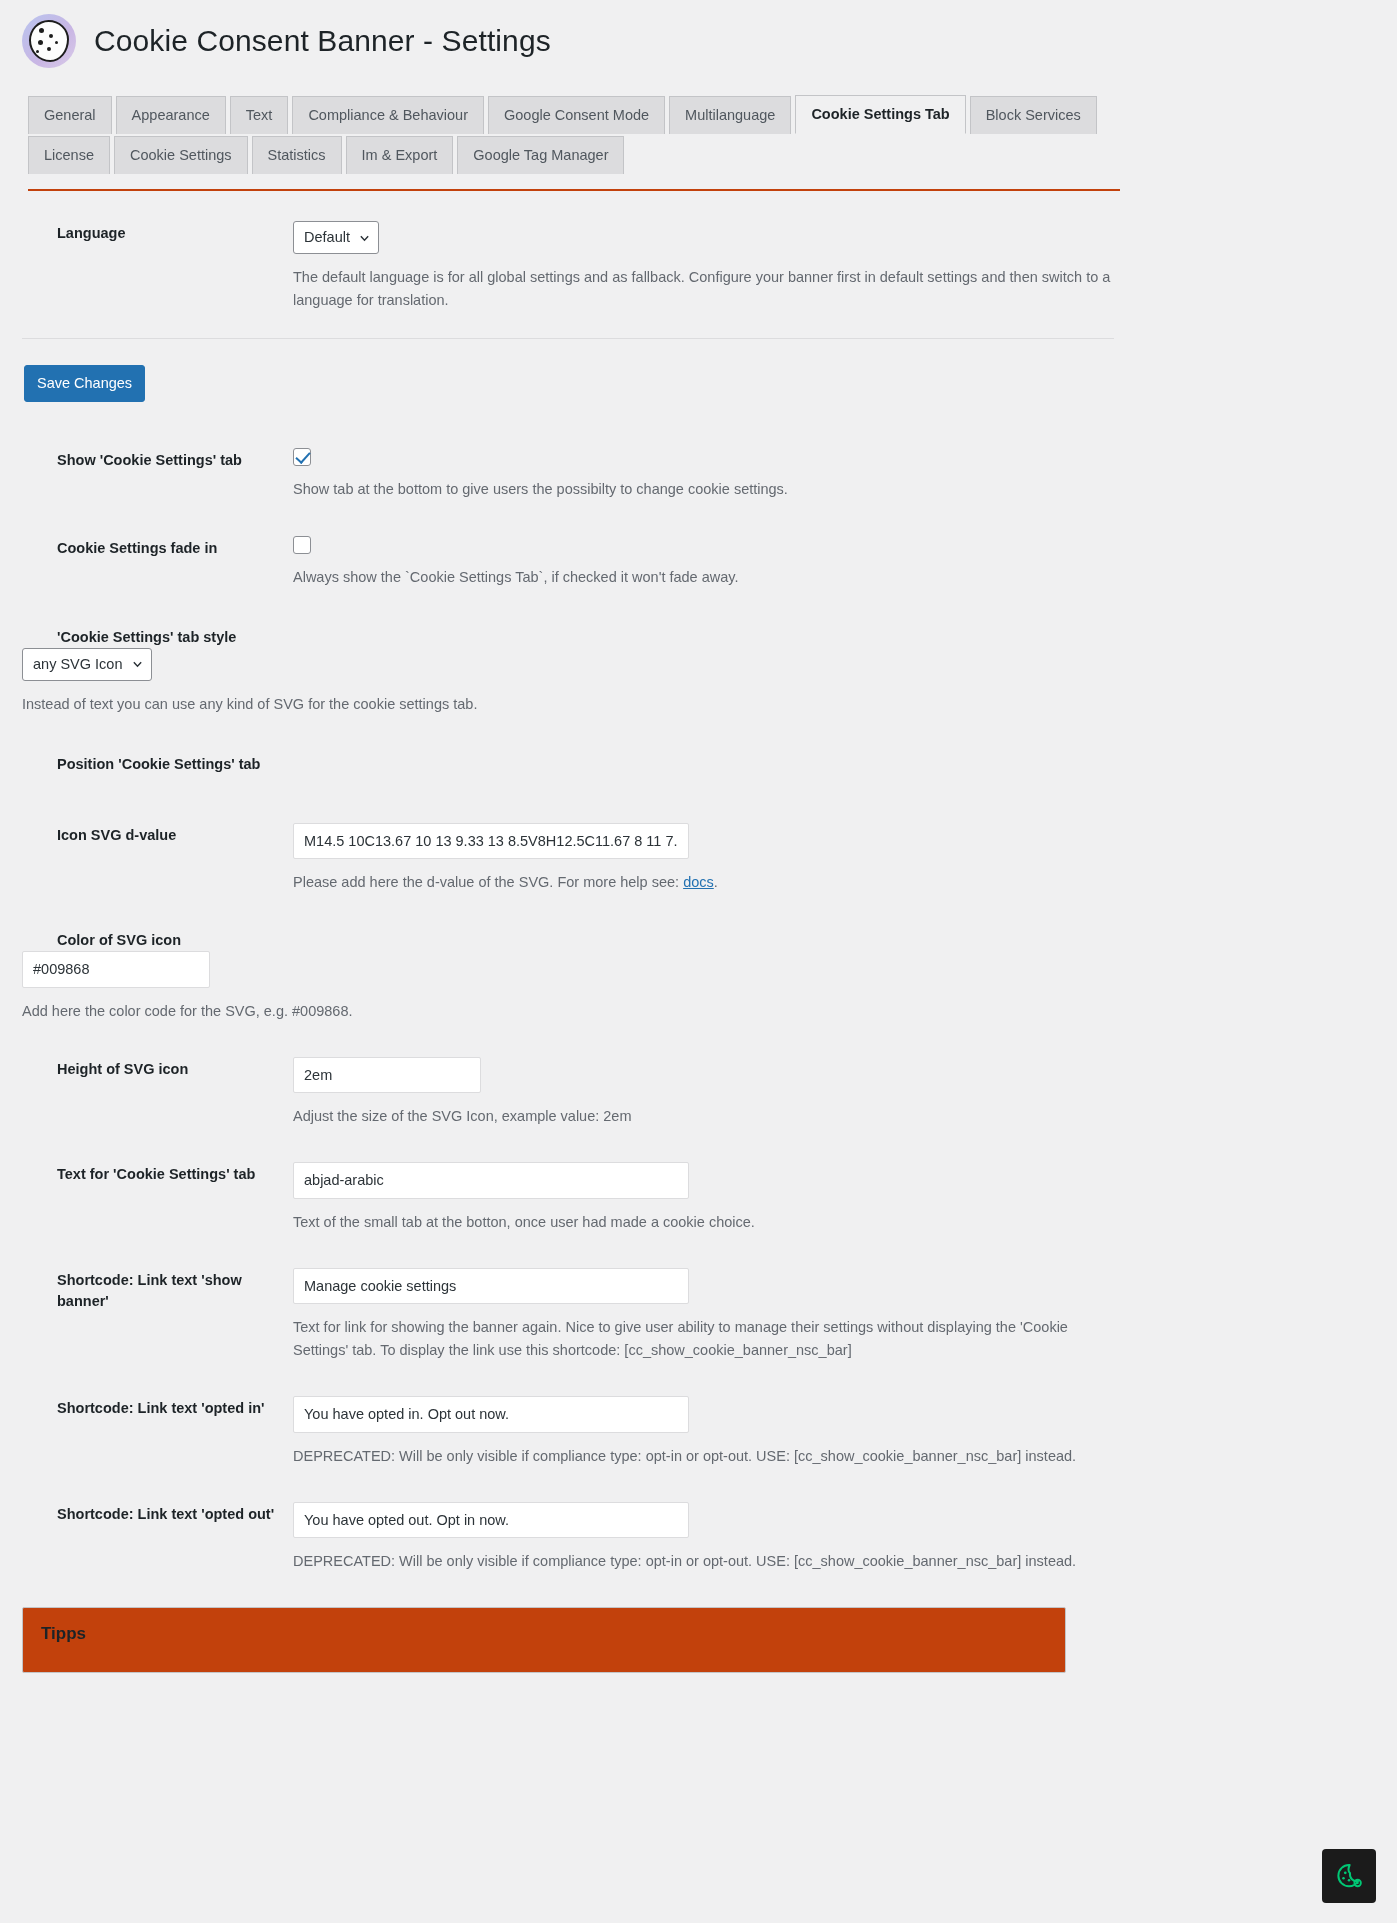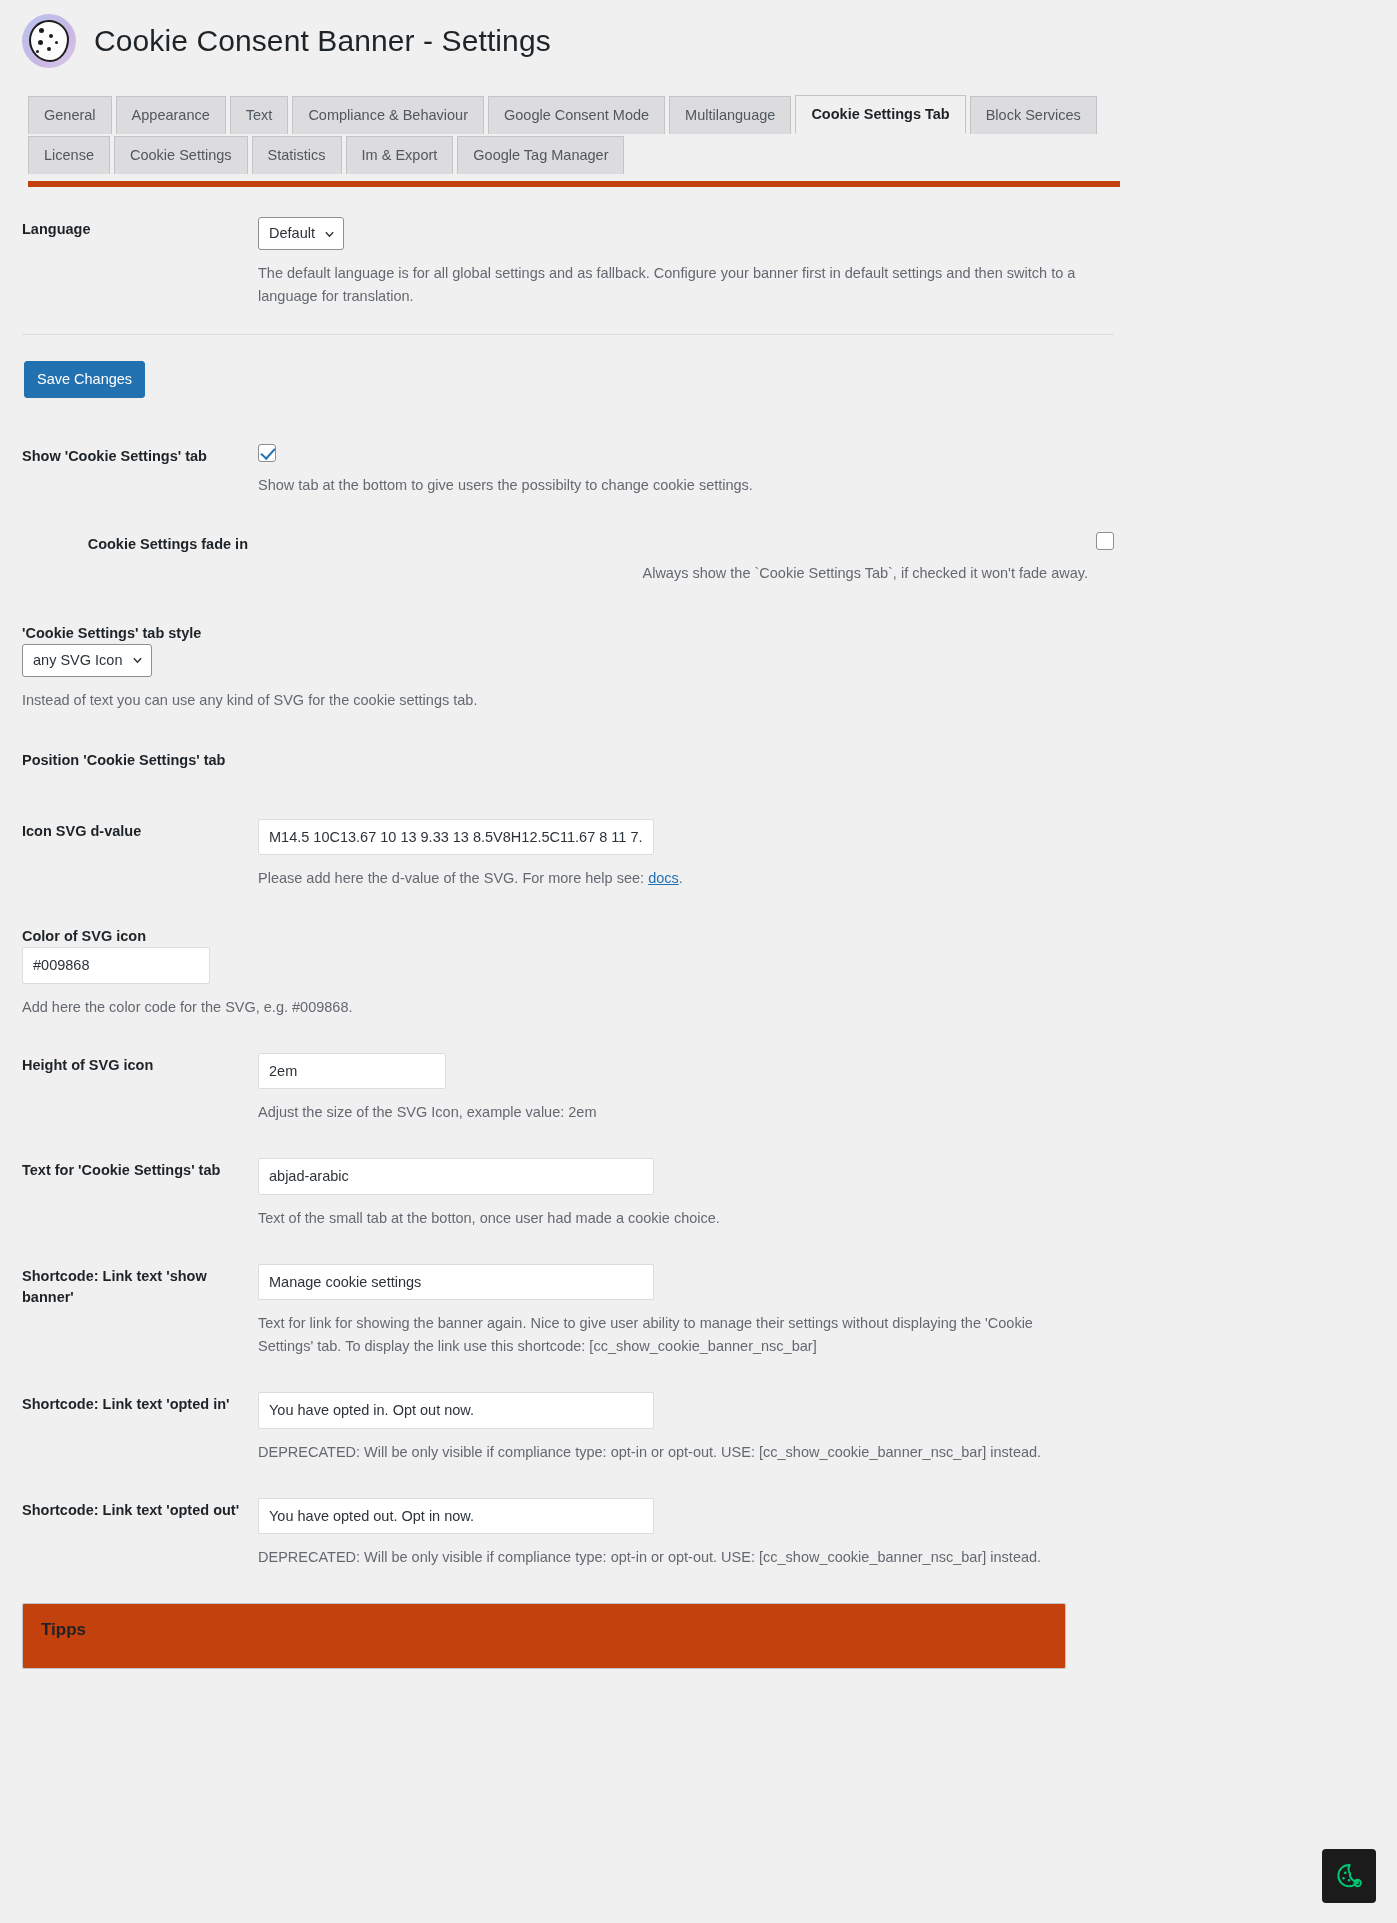--- a/index.html
+++ b/index.html
@@ -36,7 +36,7 @@
   }
 
   
-  .tabs-wrap { margin: 26px 0 0 28px; width: 1092px; border-bottom: 6px solid #c2410c; padding-bottom: 8px; }
+  .tabs-wrap { margin: 26px 0 0 28px; width: 1092px; border-bottom: 2px solid #c2410c; padding-bottom: 16px; }
   .tab-row { display: flex; align-items: flex-end; gap: 4px; }
   .tab-row + .tab-row { margin-top: 2px; }
   .tab {

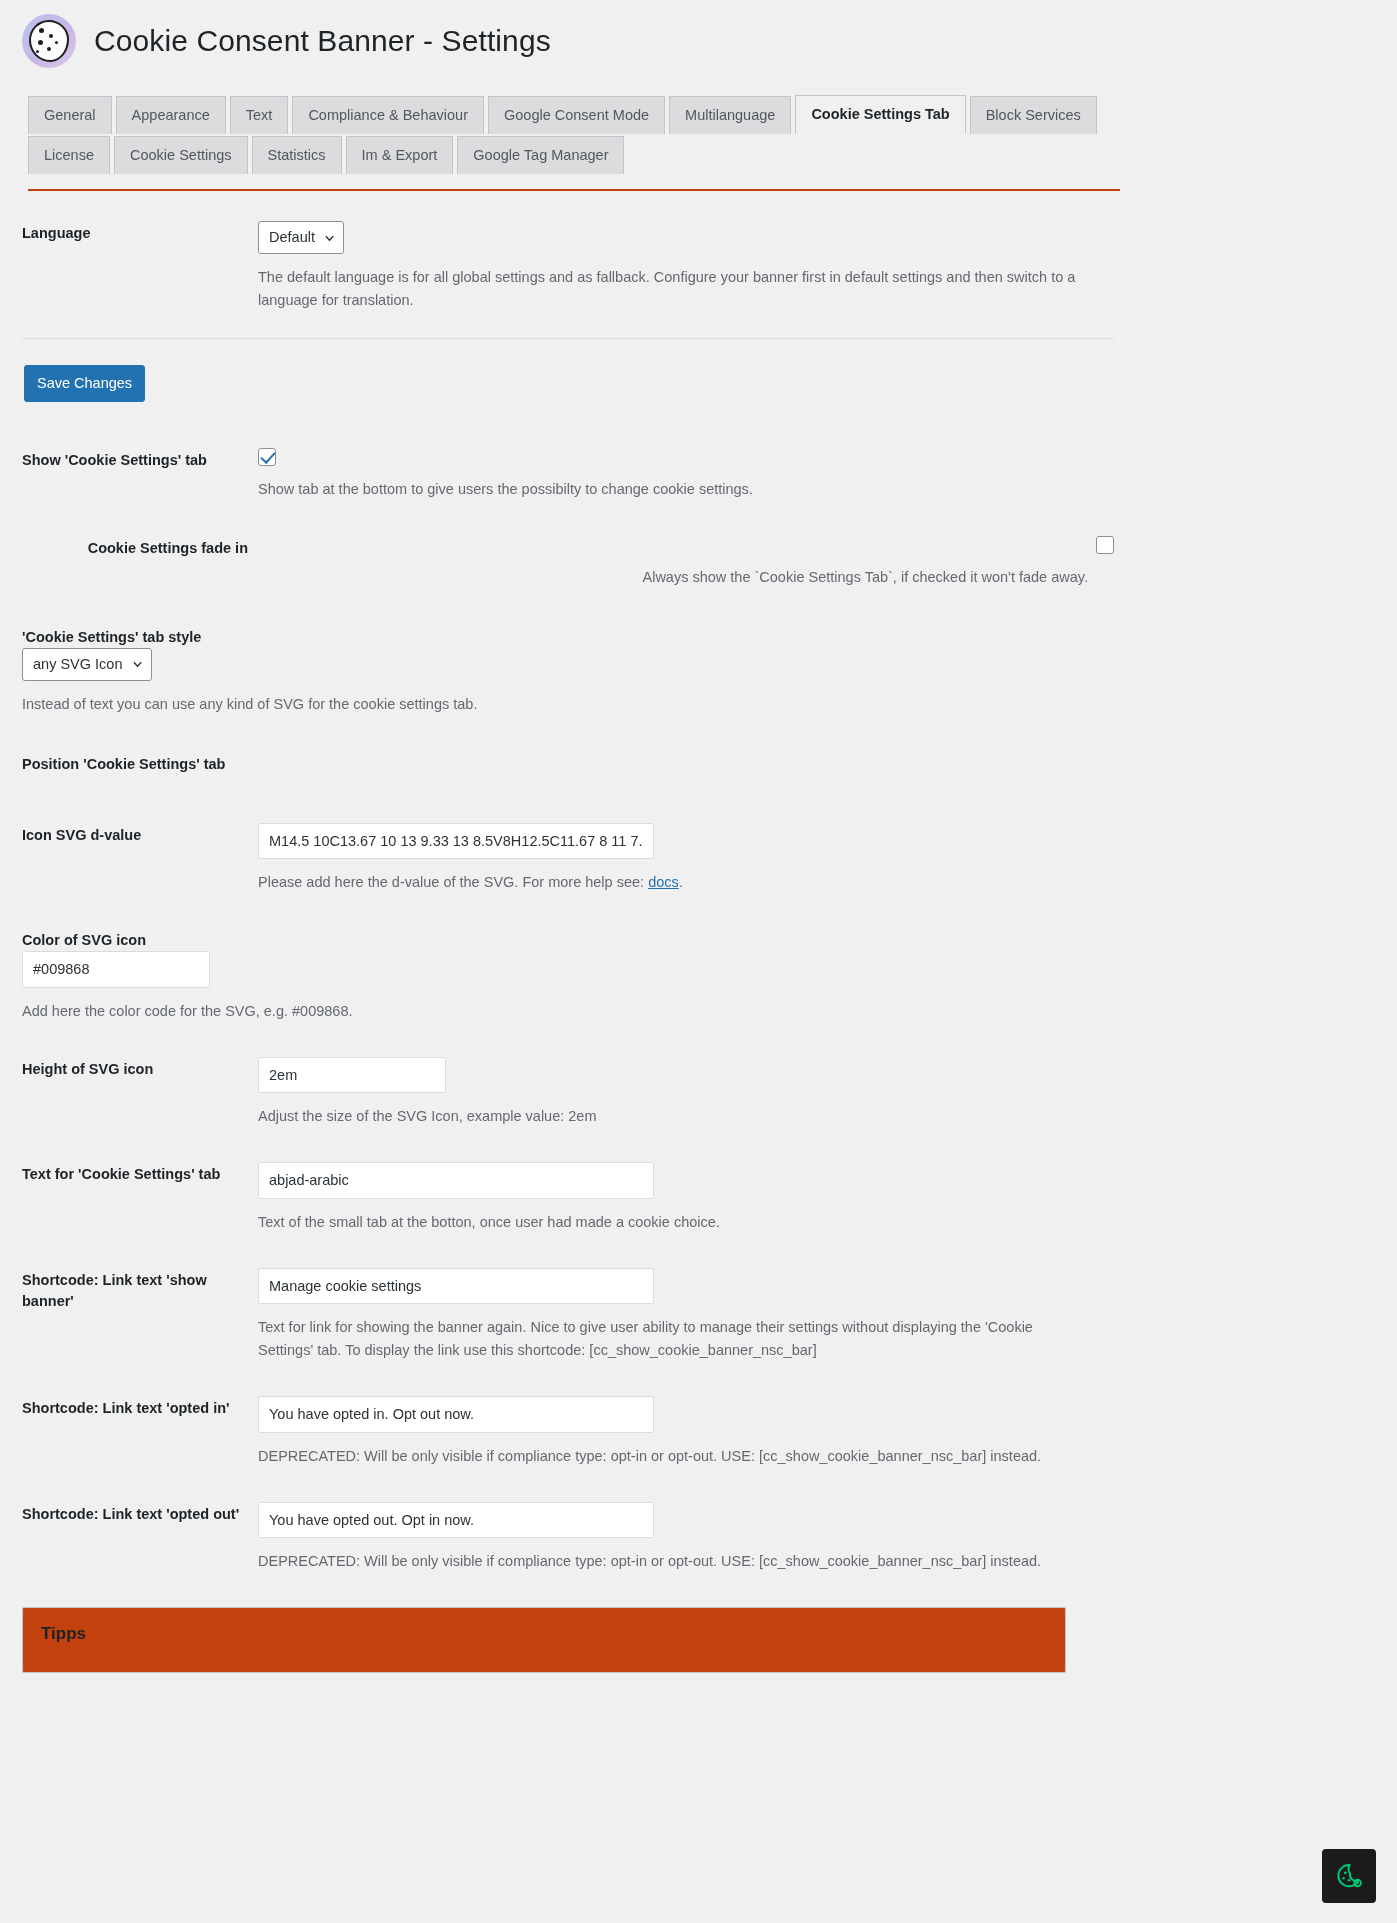--- a/index.html
+++ b/index.html
@@ -59,7 +59,7 @@
   }
   .row .label-cell {
     width: 236px; flex: none; padding: 2px 10px 0 0;
-    font-size: 14.5px; font-weight: 700; color: #1d2327; line-height: 1.45;
+    font-size: 14.5px; font-weight: 700; color: #1d2327; line-height: 1.45; margin-left: 35px;
   }
   .row .field-cell { flex: 1; min-width: 0; }
   .desc {

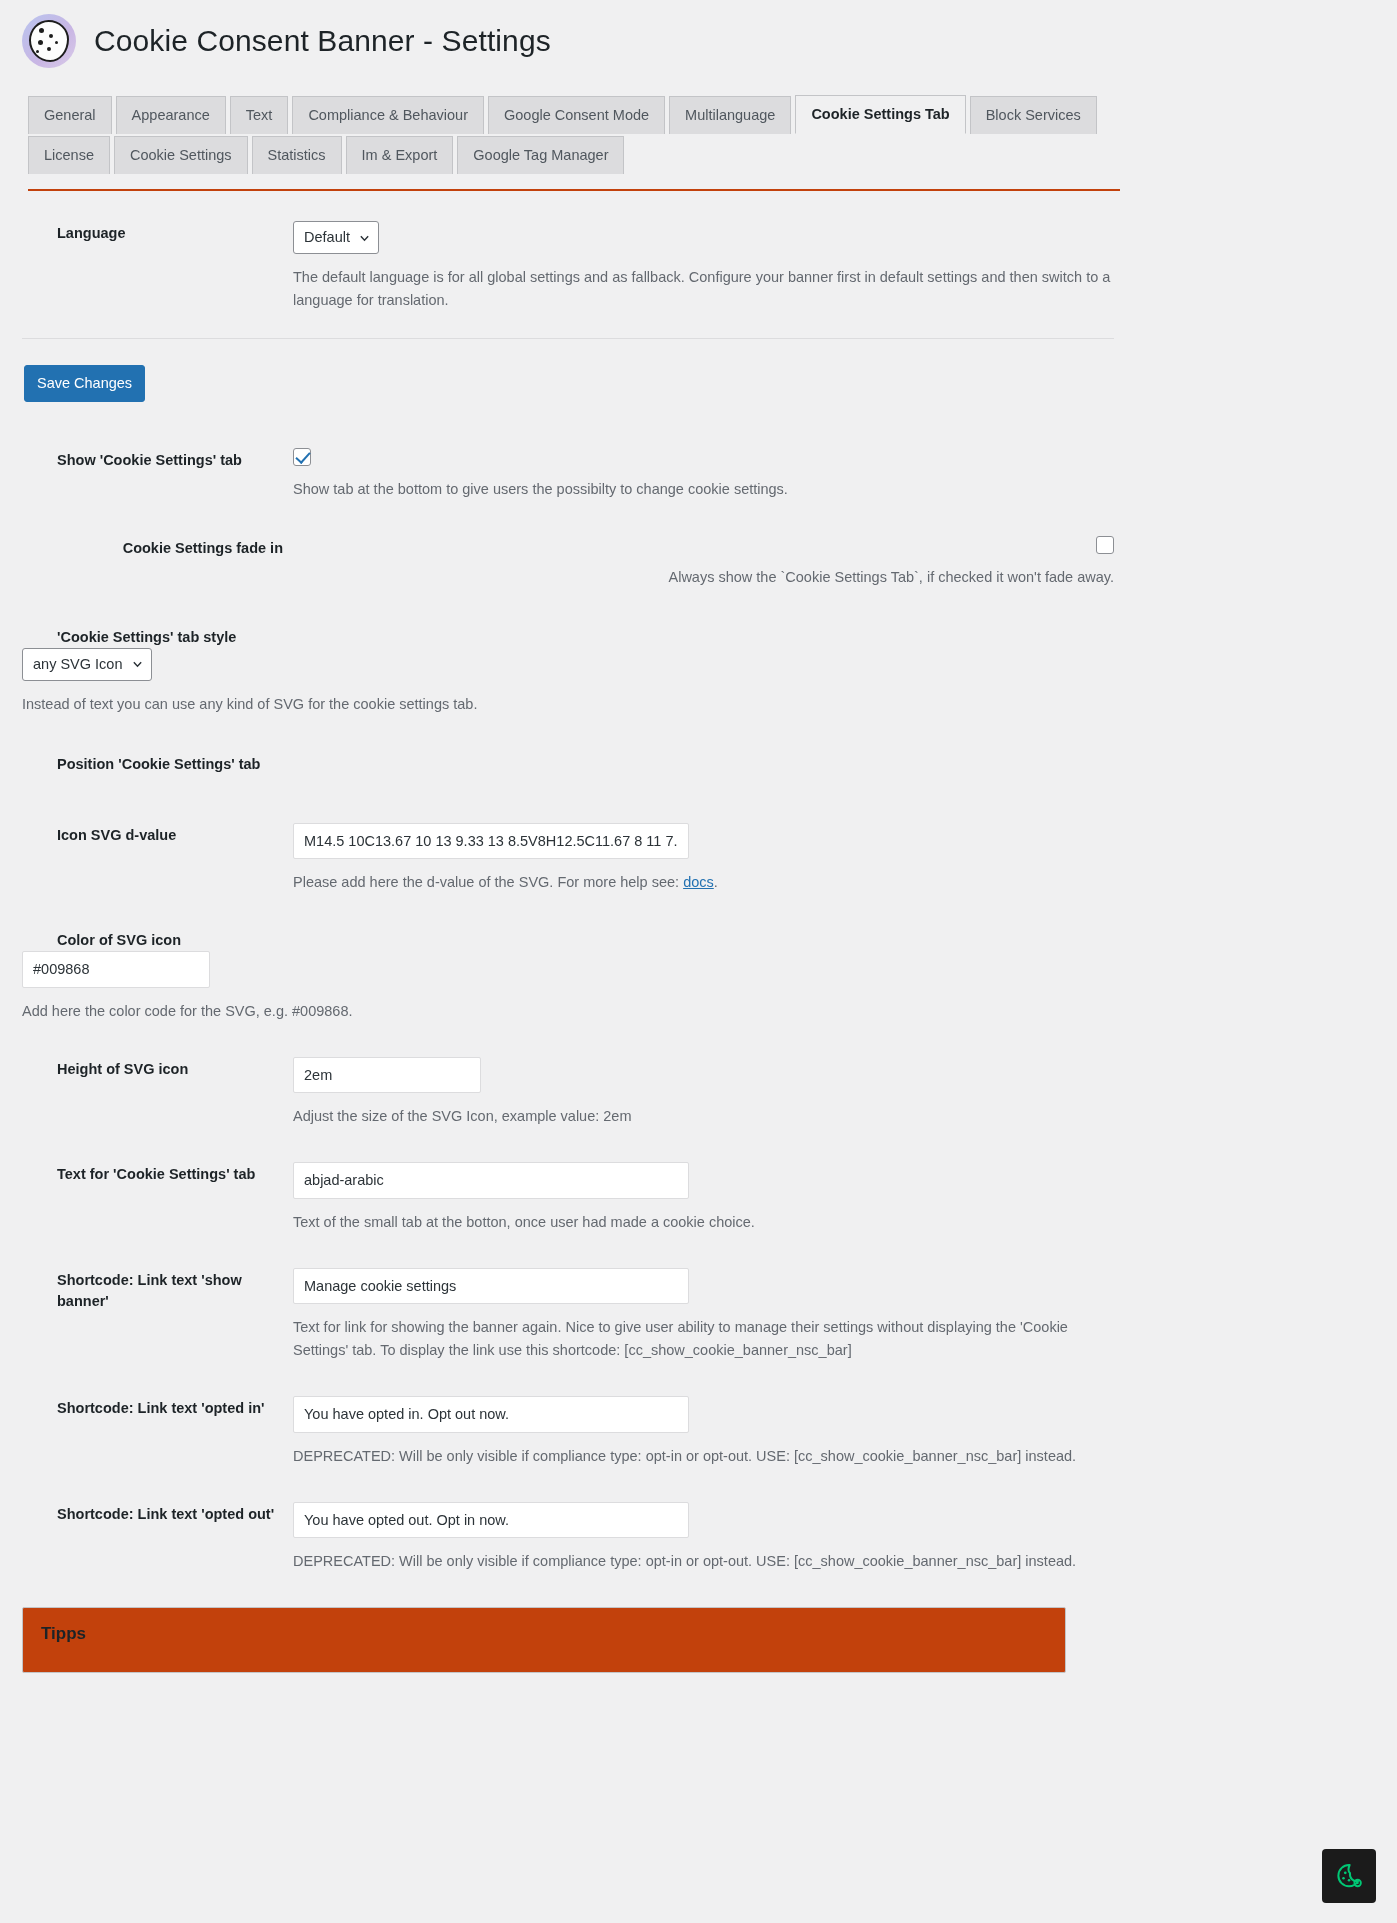--- a/index.html
+++ b/index.html
@@ -195,7 +195,7 @@
     </div>
   </div>
 
-  <div class="row" style="padding-top:34px;text-align:right;">
+  <div class="row" style="padding-top:34px;">
     <div class="label-cell">Cookie Settings fade in</div>
     <div class="field-cell">
       <span class="cbx"></span>

